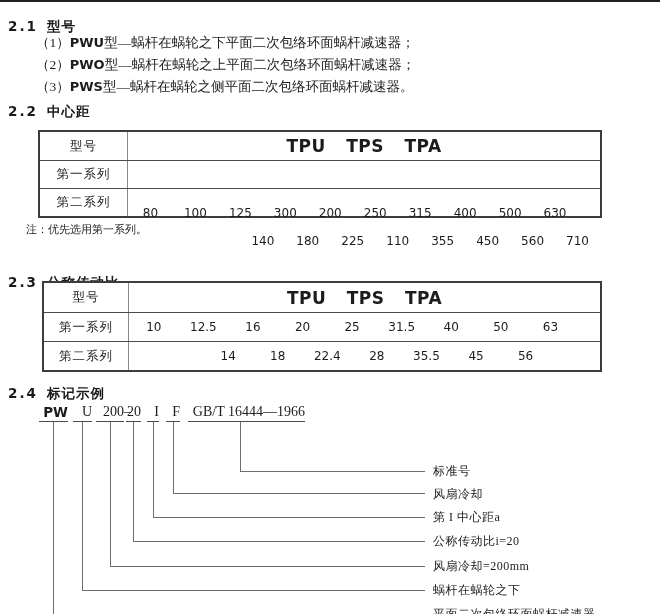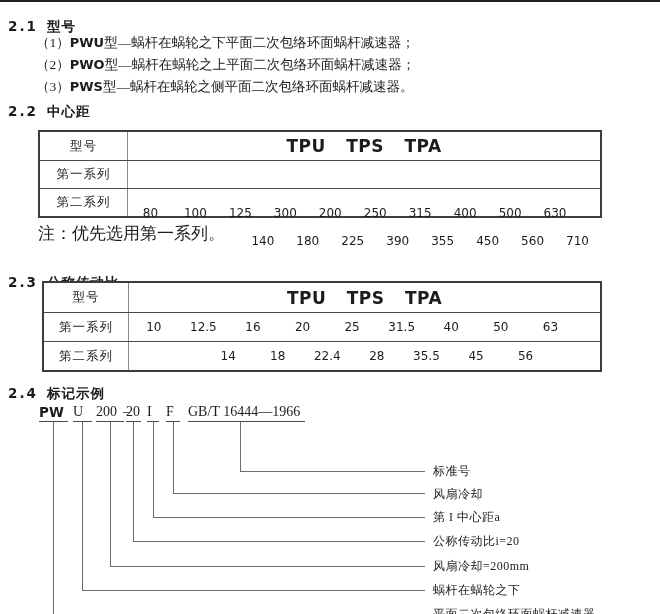--- a/index.html
+++ b/index.html
@@ -41,7 +41,7 @@
   .sp1 { grid-column:span 1; } .sp2 { grid-column:span 2; }
   .sp3 { grid-column:span 3; } .sp5 { grid-column:span 5; }
   .num { grid-column:span 2; text-align:center; white-space:nowrap; }
-  .note { position:absolute; top:220px; left:38px; font-size:17px; }
+  .note { position:absolute; top:220px; left:26px; font-size:11px; }
   
   .seg {
     position:absolute; top:402px; height:18px; line-height:16px;

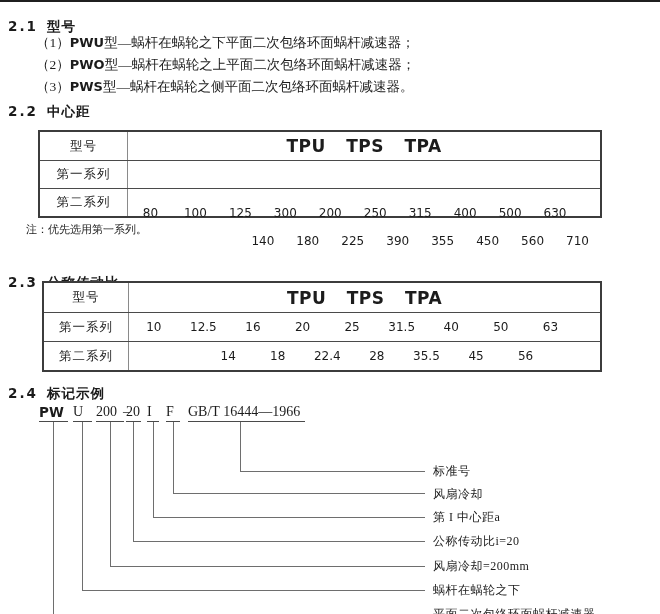--- a/index.html
+++ b/index.html
@@ -107,7 +107,7 @@
         <div class="num">140</div>
         <div class="num">180</div>
         <div class="num">225</div>
-        <div class="num">390</div>
+        <div class="num">110</div>
         <div class="num">355</div>
         <div class="num">450</div>
         <div class="num">560</div>

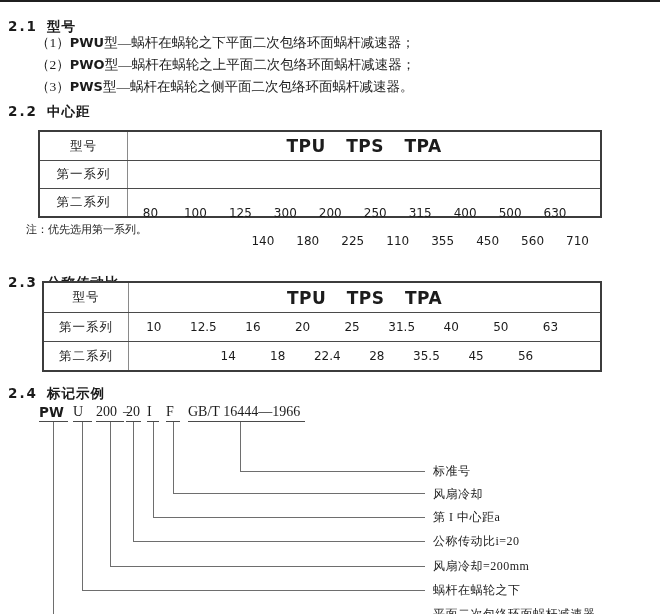--- a/index.html
+++ b/index.html
@@ -45,7 +45,7 @@
   
   .seg {
     position:absolute; top:402px; height:18px; line-height:16px;
-    border-bottom:1px solid #4a4a4a; text-align:left;
+    border-bottom:1px solid #4a4a4a; text-align:right;
     font-size:14px; white-space:nowrap;
   }
   .seg-plain { border-bottom:none; }

